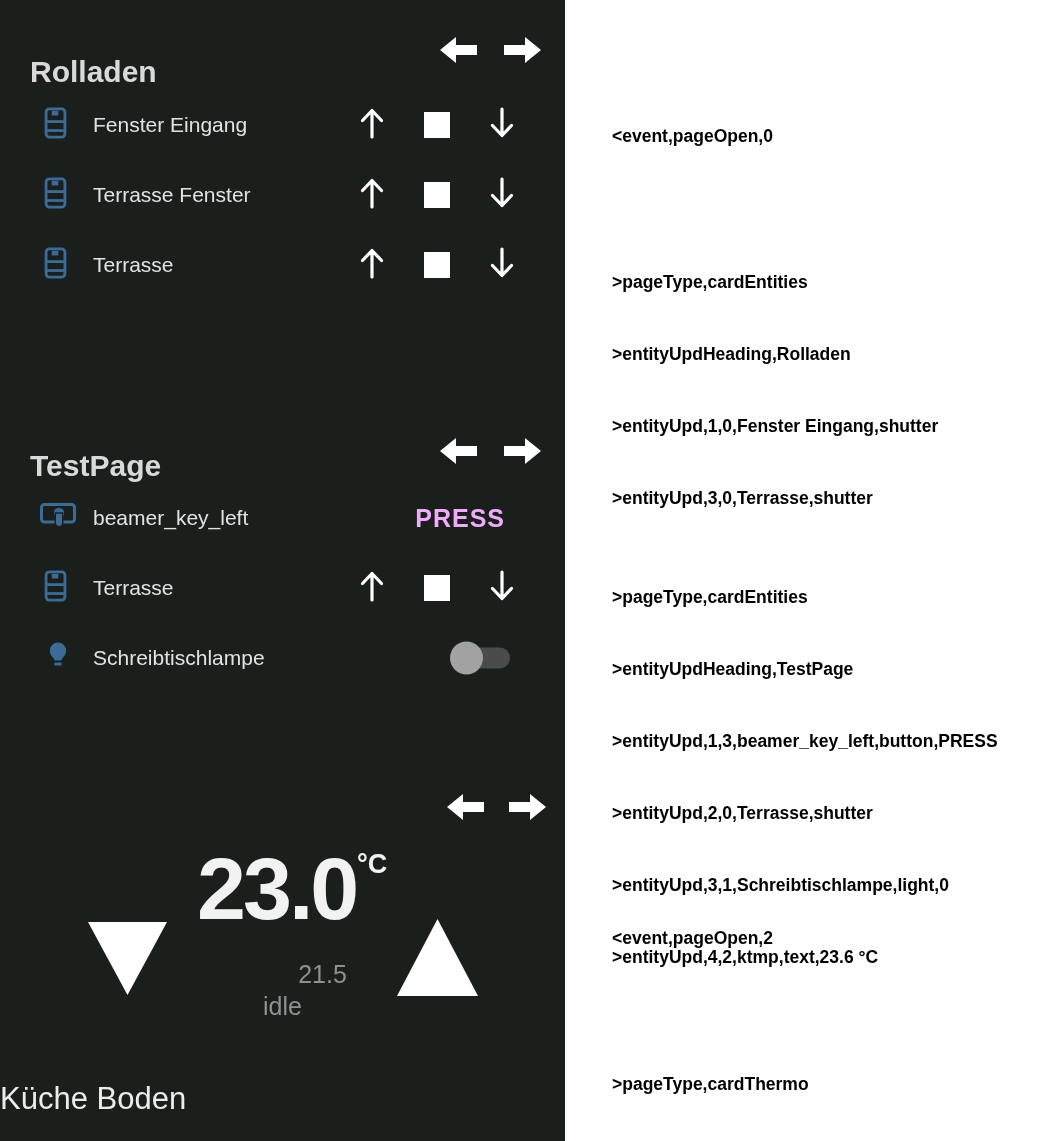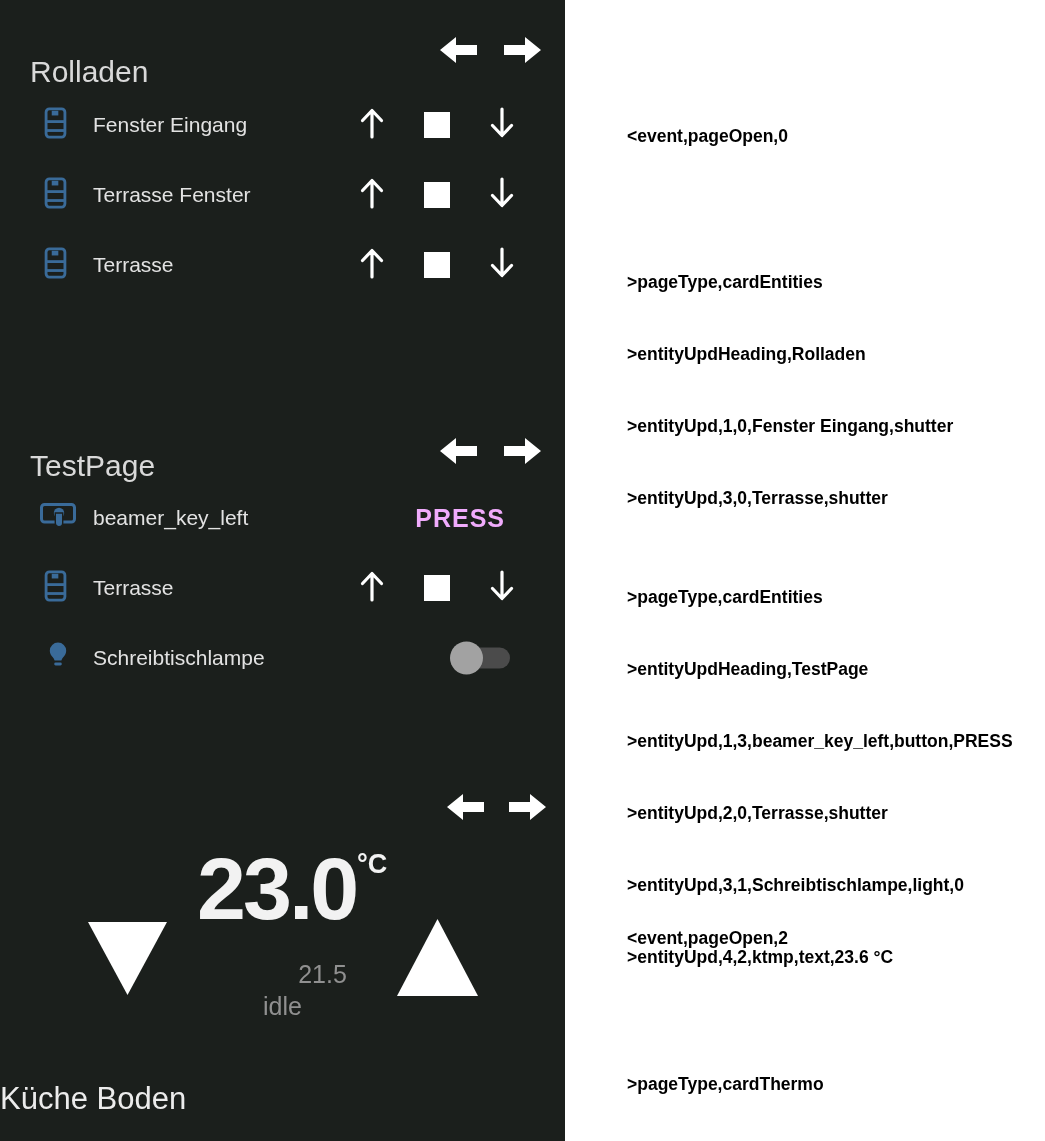--- a/index.html
+++ b/index.html
@@ -9,7 +9,7 @@
   
   .panel{position:absolute;left:0;top:0;width:565px;height:1141px;background:#1b1f1c;}
   .card{position:absolute;left:0;width:565px;}
-  .card-title{position:absolute;left:30px;color:#d9d9d9;font-size:30px;line-height:36px;font-weight:400;}
+  .card-title{position:absolute;left:30px;color:#d9d9d9;font-size:30px;line-height:36px;font-weight:700;}
   .navbtn{position:absolute;width:40px;height:32px;cursor:pointer;}
   .navbtn svg{display:block;}
 

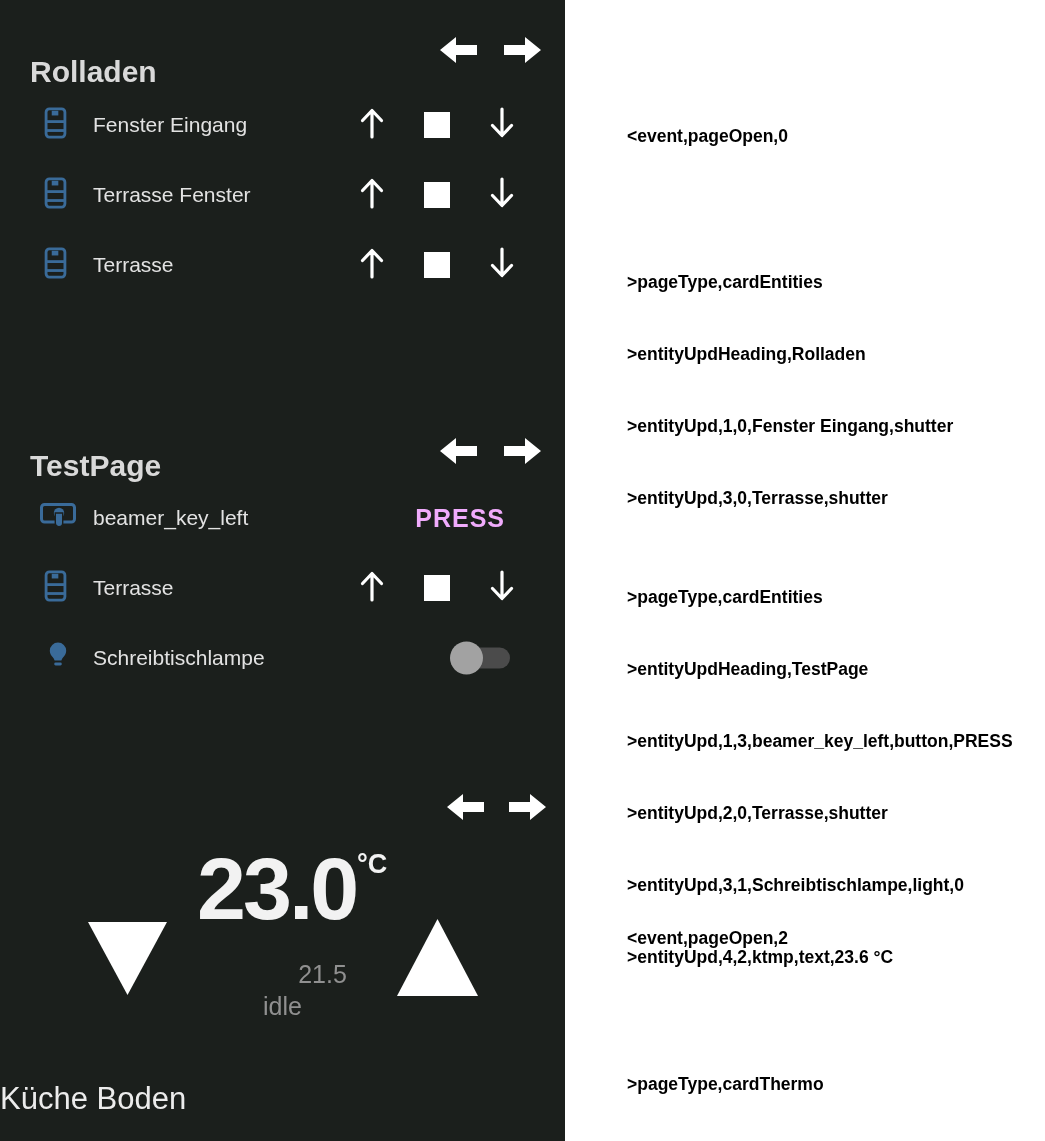--- a/index.html
+++ b/index.html
@@ -42,7 +42,7 @@
 
   
   .log-block{position:absolute;left:612px;color:#000000;font-weight:700;
-    font-size:17.5px;line-height:24px;white-space:pre;margin-left:15px;}
+    font-size:17.5px;line-height:24px;white-space:pre;}
   .log-gap{height:26px;}
   .log-line{height:24px;}
 </style>

